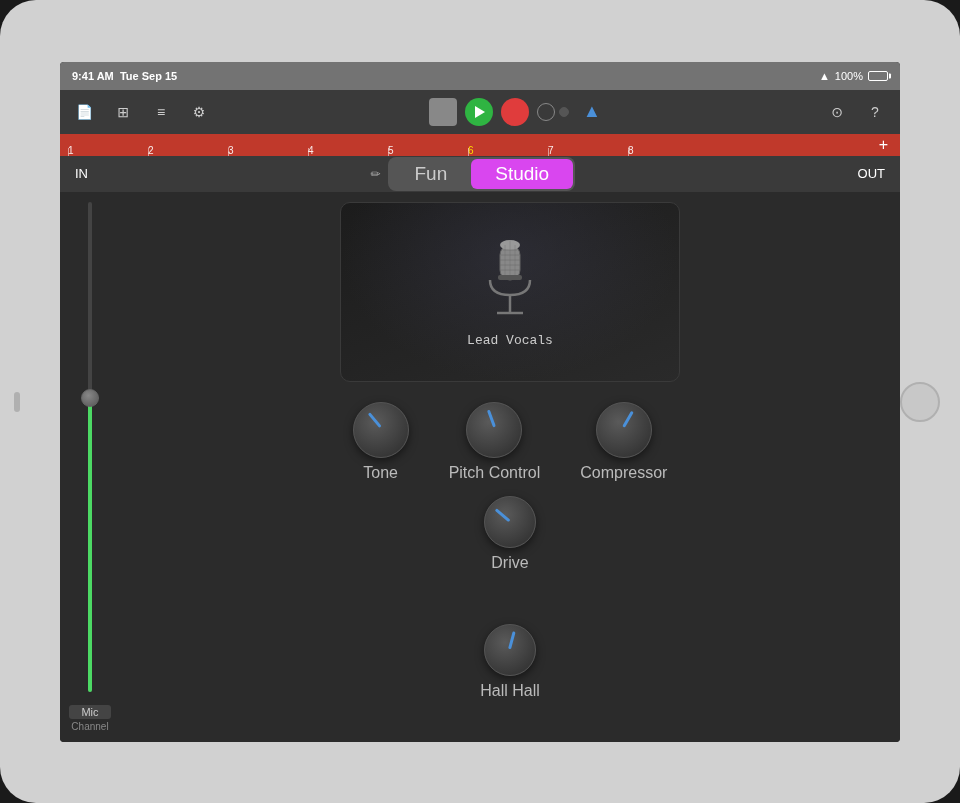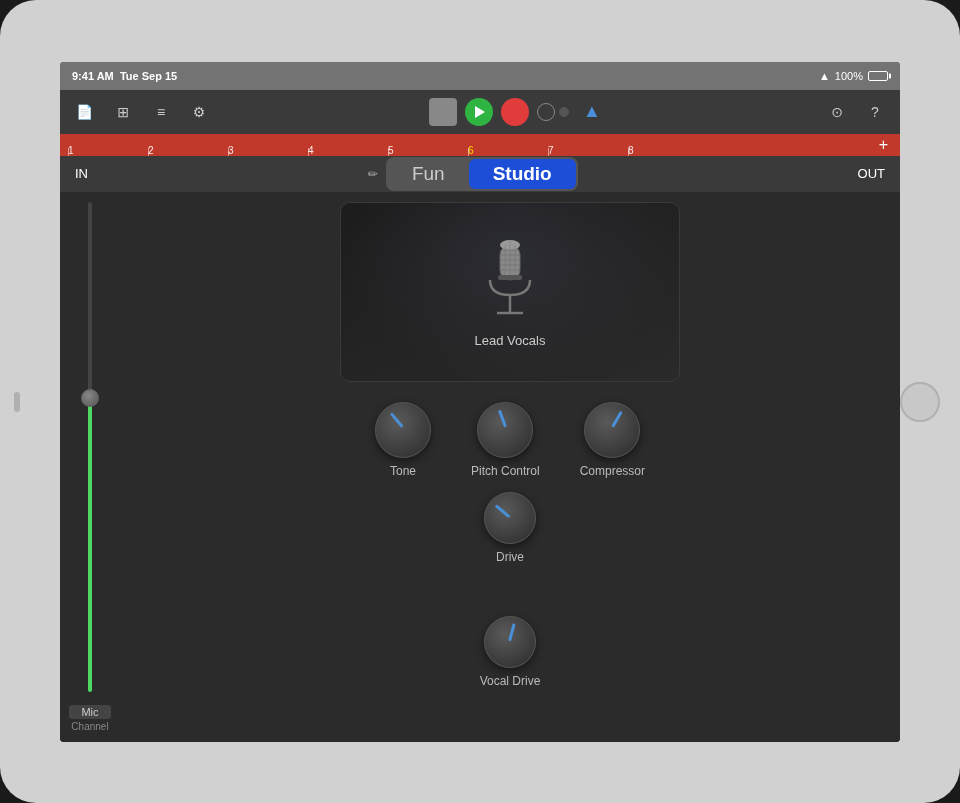--- a/index.html
+++ b/index.html
@@ -263,9 +263,8 @@
       cursor: pointer;
     }
     .mode-tab.active {
-      background: #1d4ed8;
+      background: #d946ef;
       color: #fff;
-      font-weight: bold;
     }
     .in-label, .out-label {
       font-size: 13px;

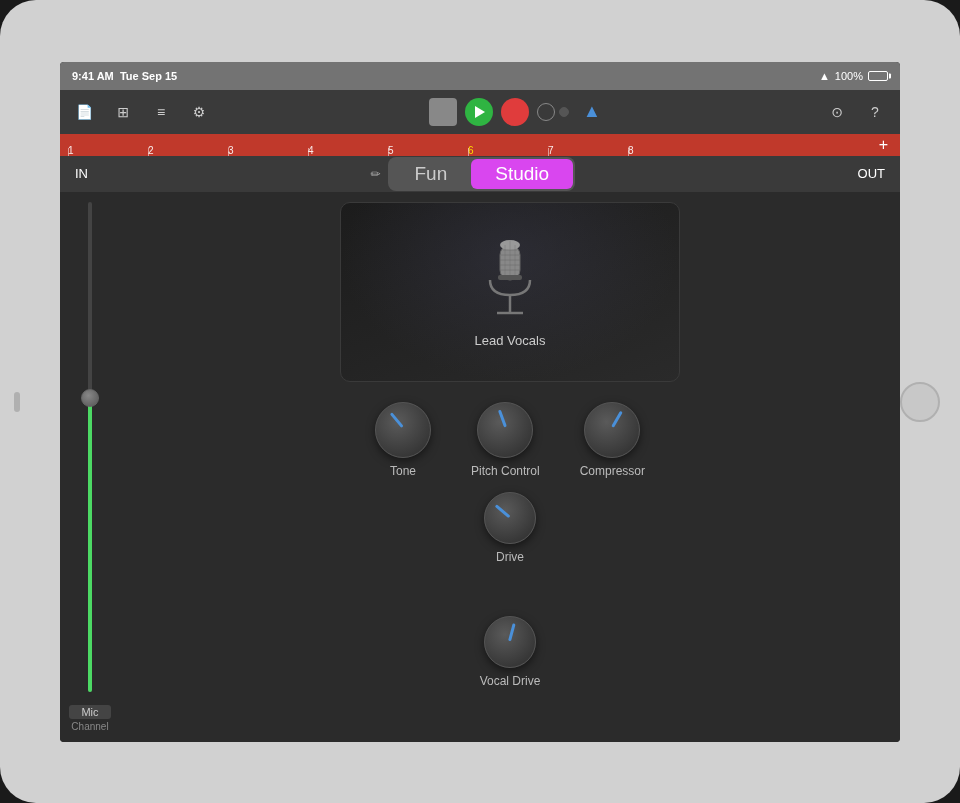--- a/index.html
+++ b/index.html
@@ -379,6 +379,7 @@
       margin-top: 8px;
       position: relative;
       z-index: 1;
+      font-family: Liberation Mono, monospace;
     }
 
     

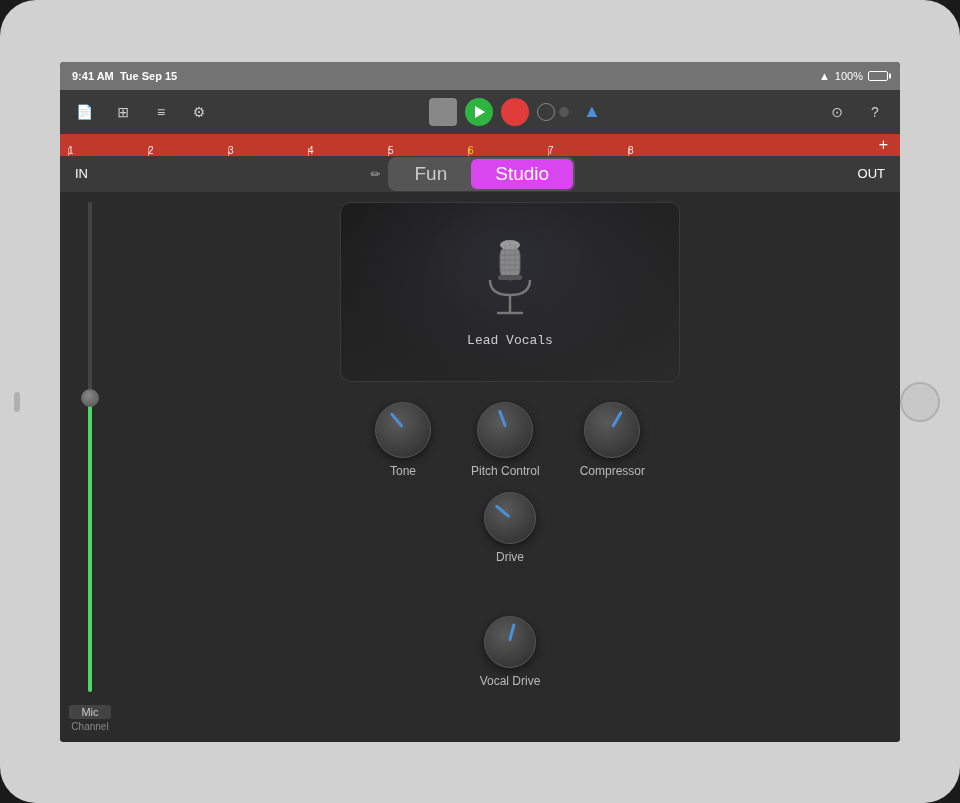--- a/index.html
+++ b/index.html
@@ -417,7 +417,7 @@
       margin-left: -1.5px;
     }
     .knob-label {
-      font-size: 12px;
+      font-size: 16px;
       color: #bbb;
       text-align: center;
     }

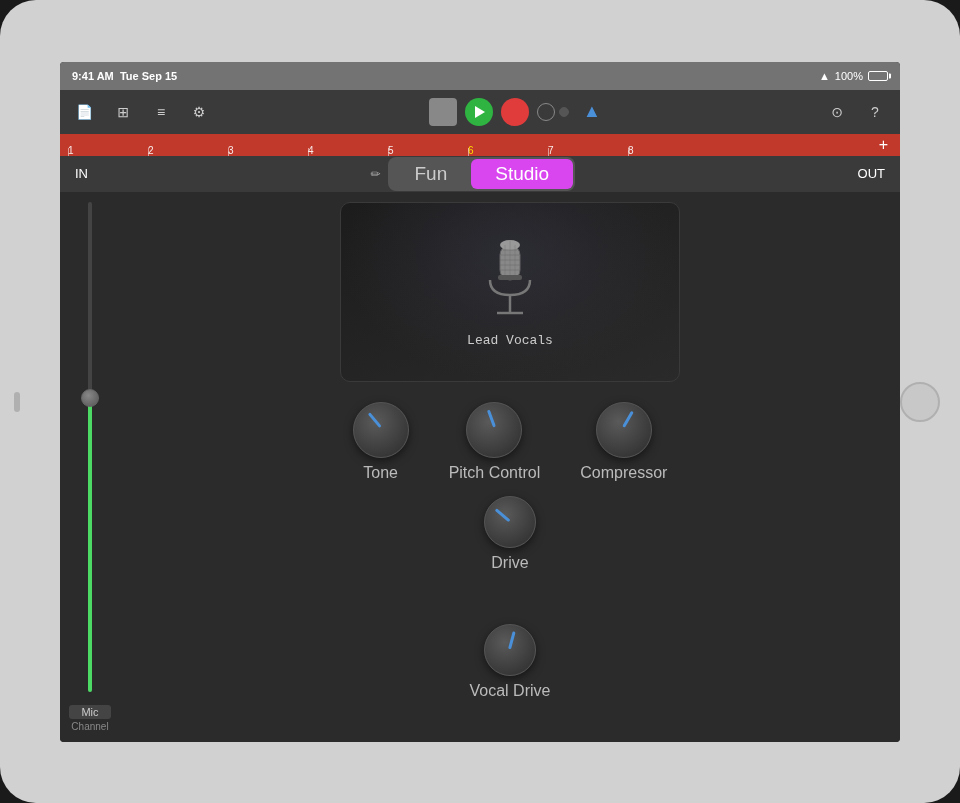--- a/index.html
+++ b/index.html
@@ -595,7 +595,7 @@
             <div class="knob knob-small">
               <div class="knob-indicator" style="transform: rotate(15deg); transform-origin: bottom center;"></div>
             </div>
-            <div class="knob-label">Vocal Drive</div>
+            <div class="knob-label">Hall Hall</div>
           </div>
         </div>
 

